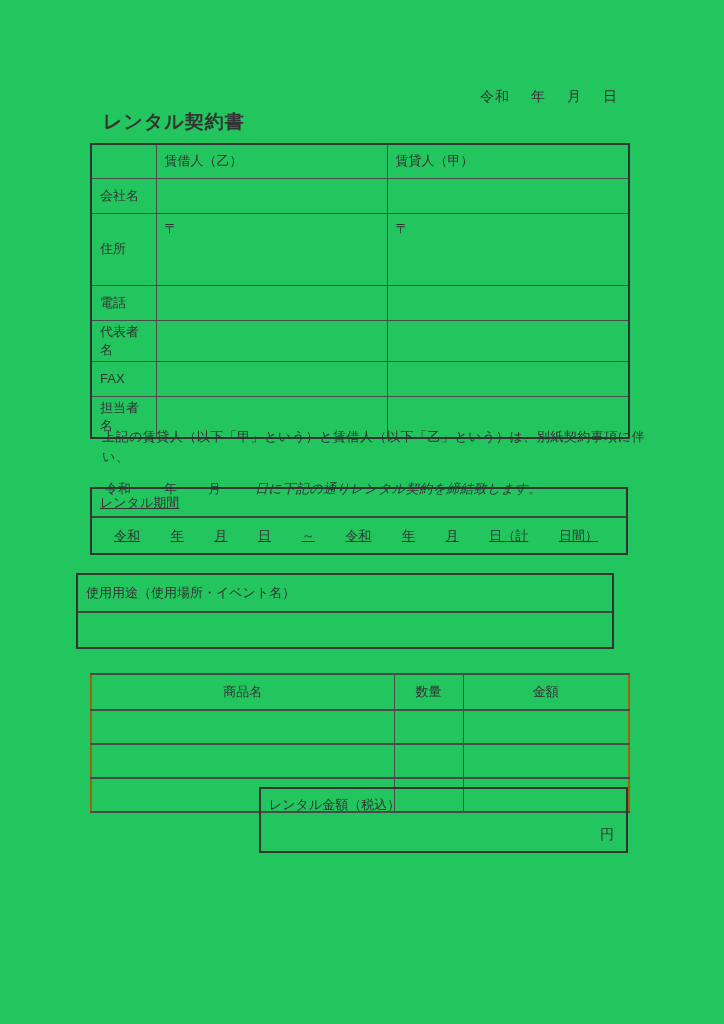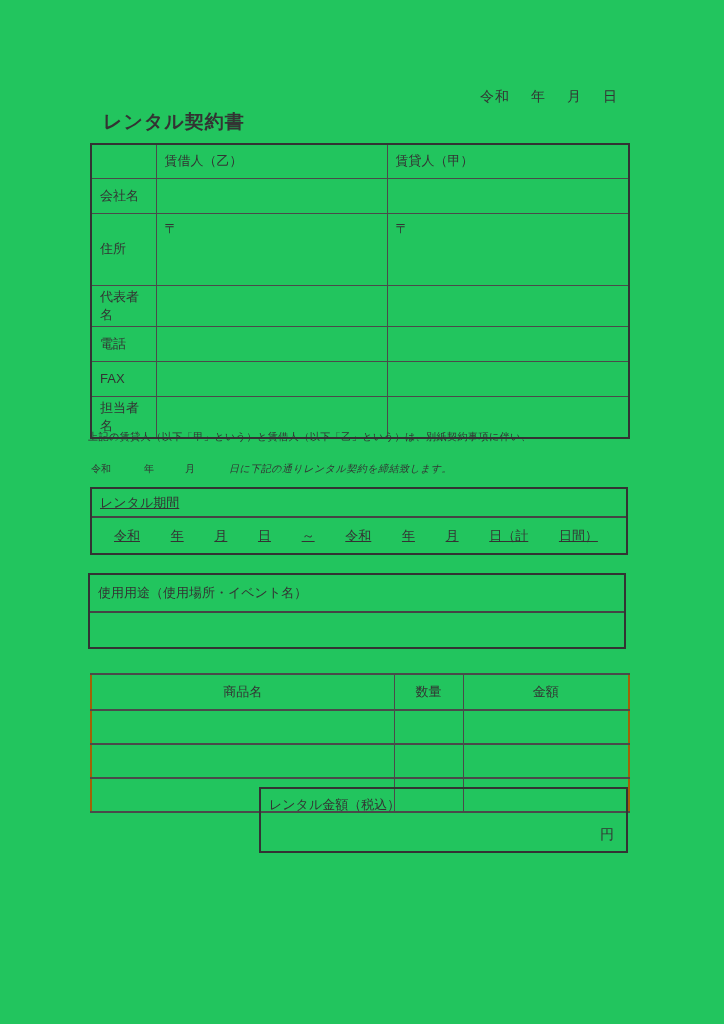--- a/index.html
+++ b/index.html
@@ -146,12 +146,12 @@
       <td class="addr-cell">〒</td>
     </tr>
     <tr class="r-std">
+      <td>電話</td>
+      <td></td>
+      <td></td>
+    </tr>
+    <tr class="r-std">
       <td>代表者名</td>
-      <td></td>
-      <td></td>
-    </tr>
-    <tr class="r-std">
-      <td>電話</td>
       <td></td>
       <td></td>
     </tr>

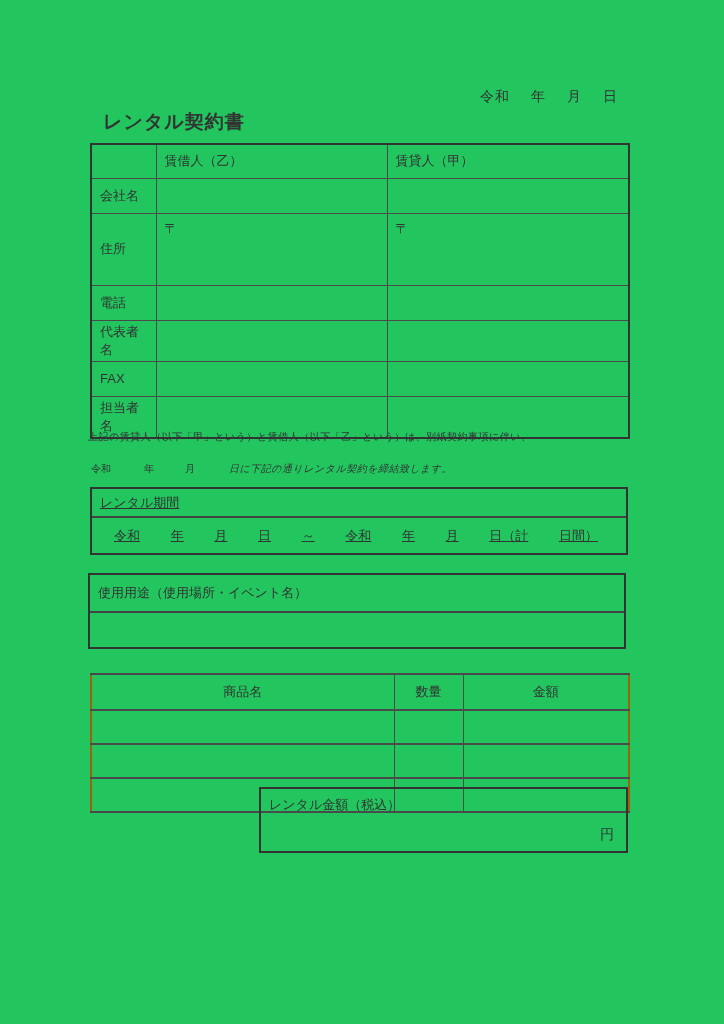--- a/index.html
+++ b/index.html
@@ -49,8 +49,8 @@
 
   
   .intro {
-    position: absolute; left: 88px; top: 427px; width: 560px;
-    font-size: 10px; line-height: 20px;
+    position: absolute; left: 102px; top: 427px; width: 560px;
+    font-size: 13px; line-height: 20px;
   }
   .intro-line1 { letter-spacing: 0.5px; }
   .intro-line2 { display: flex; margin-top: 12px; }

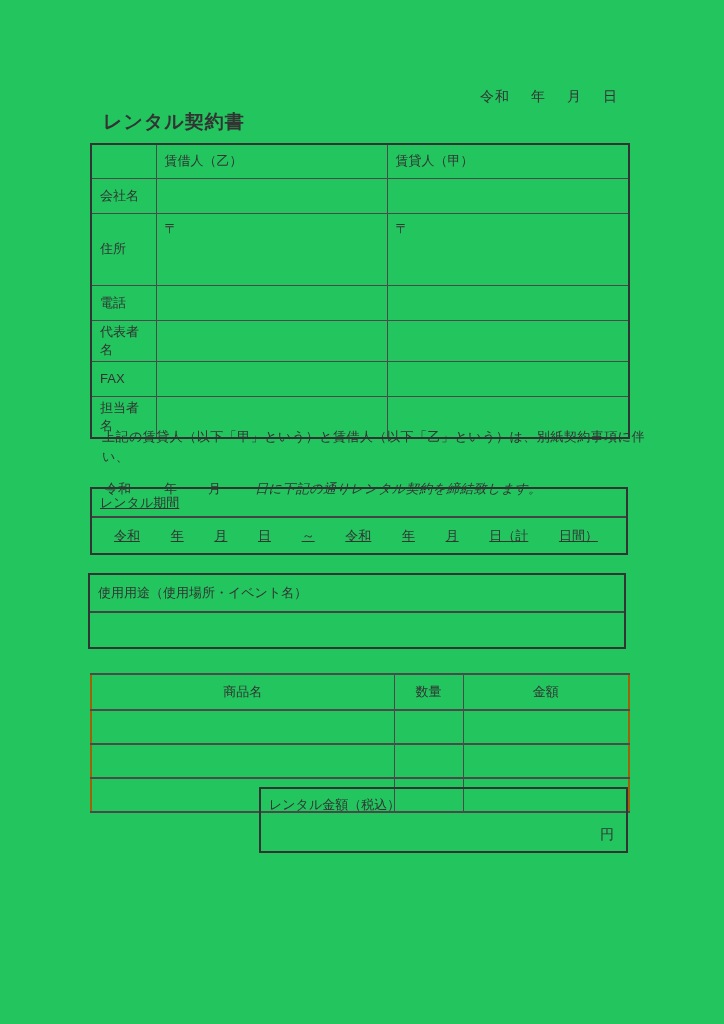--- a/index.html
+++ b/index.html
@@ -76,7 +76,7 @@
 
   
   .usage-box {
-    position: absolute; left: 88px; top: 573px; width: 538px;
+    position: absolute; left: 76px; top: 573px; width: 538px;
     border: 2px solid #333; font-size: 13px;
   }
   .usage-header {

